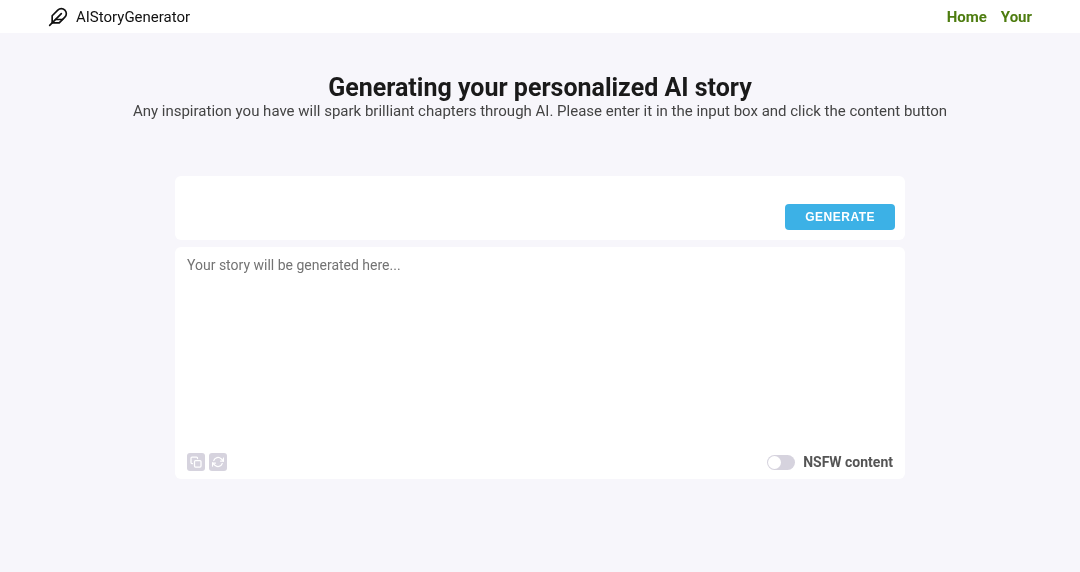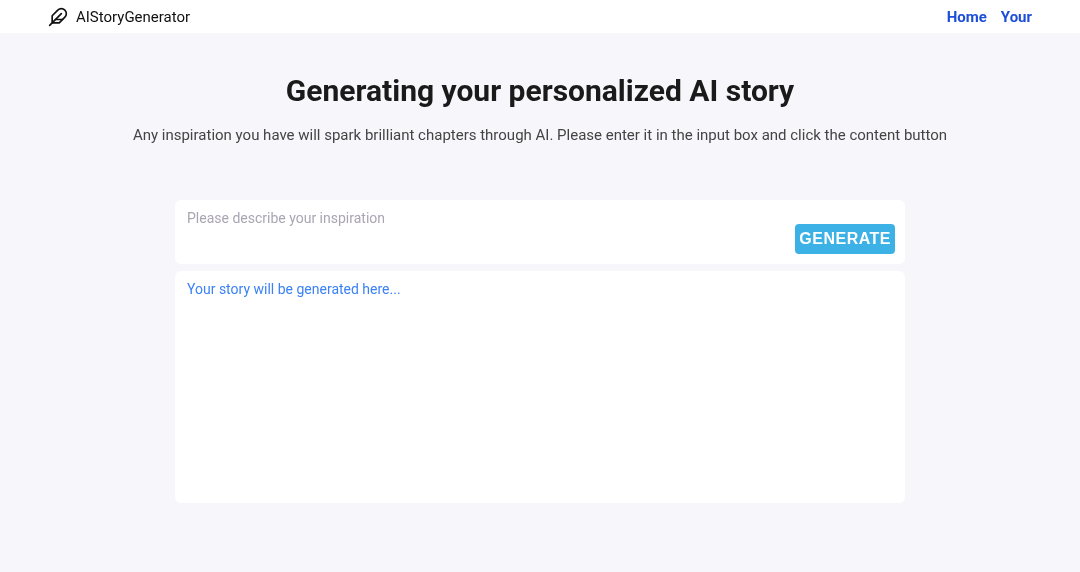--- a/index.html
+++ b/index.html
@@ -43,7 +43,7 @@
     .nav a {
       font-weight: 700;
       font-size: 15px;
-      color: #1d4ed8;
+      color: #4d7c0f;
       text-decoration: none;
     }
     .main {

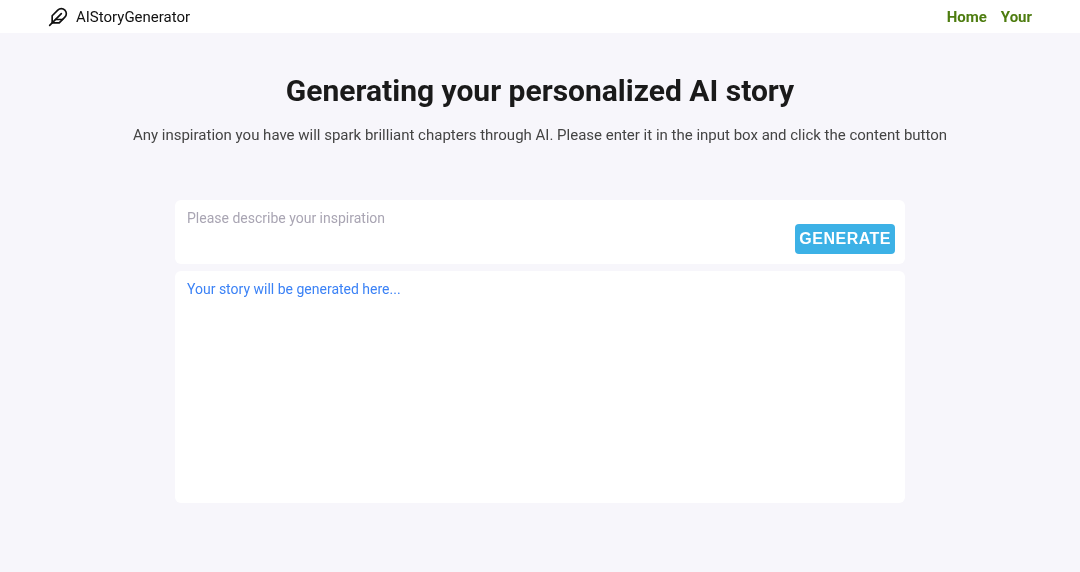--- a/index.html
+++ b/index.html
@@ -56,10 +56,9 @@
       padding-top: 40px;
     }
     .title {
-      font-size: 30px;
+      font-size: 25px;
       font-weight: 700;
       color: #1a1a1a;
-      margin-bottom: 18px;
     }
     .subtitle {
       font-size: 15px;

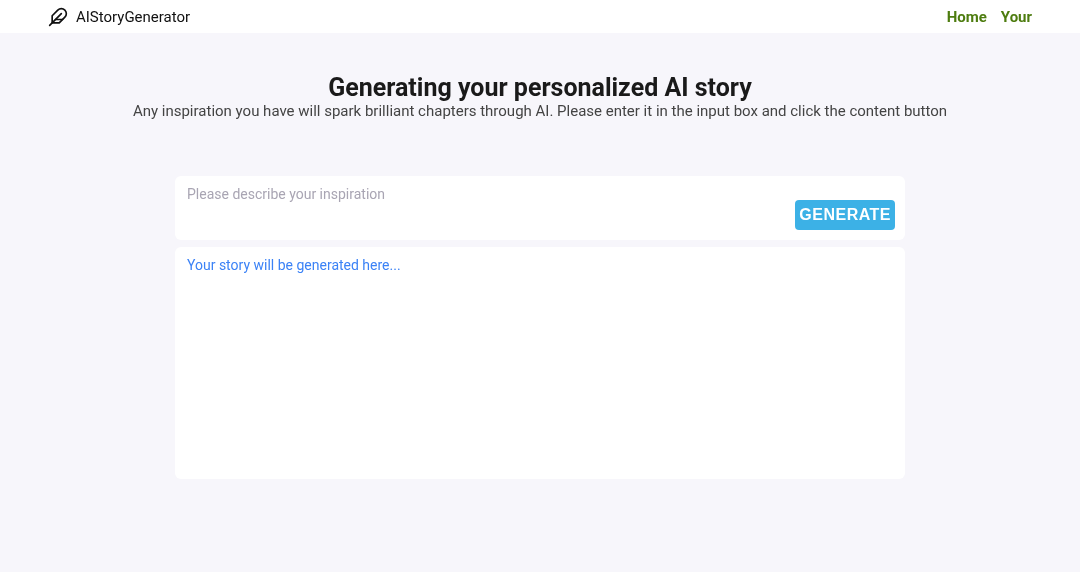--- a/index.html
+++ b/index.html
@@ -195,7 +195,6 @@
 
   <div class="content-wrap">
     <div class="input-card">
-      <textarea class="input-area" placeholder="Please describe your inspiration" style=""></textarea>
       <button class="generate-btn">GENERATE</button>
     </div>
 

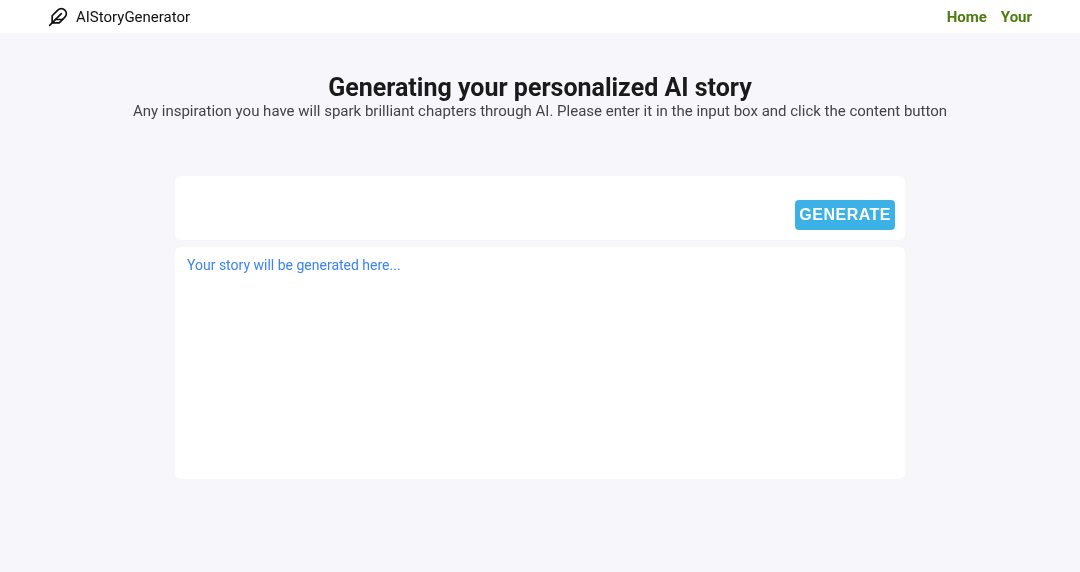--- a/index.html
+++ b/index.html
@@ -99,8 +99,8 @@
       color: #fff;
       border: none;
       border-radius: 4px;
-      padding: 6px 4px;
-      font-size: 16px;
+      padding: 6px 20px;
+      font-size: 12px;
       font-weight: 700;
       letter-spacing: 0.5px;
       cursor: pointer;

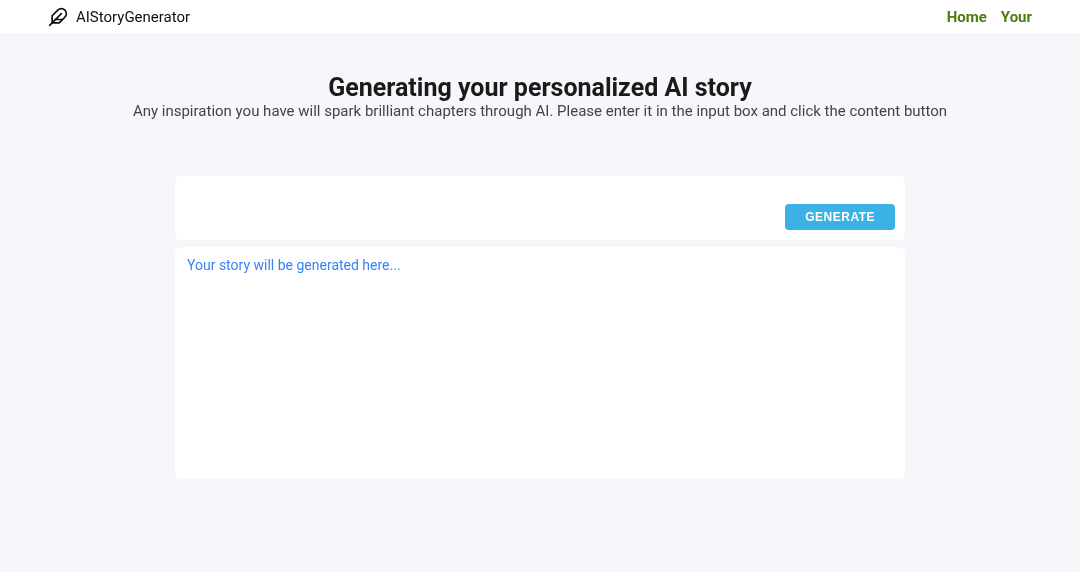--- a/index.html
+++ b/index.html
@@ -115,7 +115,7 @@
       flex-direction: column;
     }
     .output-placeholder {
-      color: #3b82f6;
+      color: #737373;
       font-size: 14px;
       flex: 1;
     }

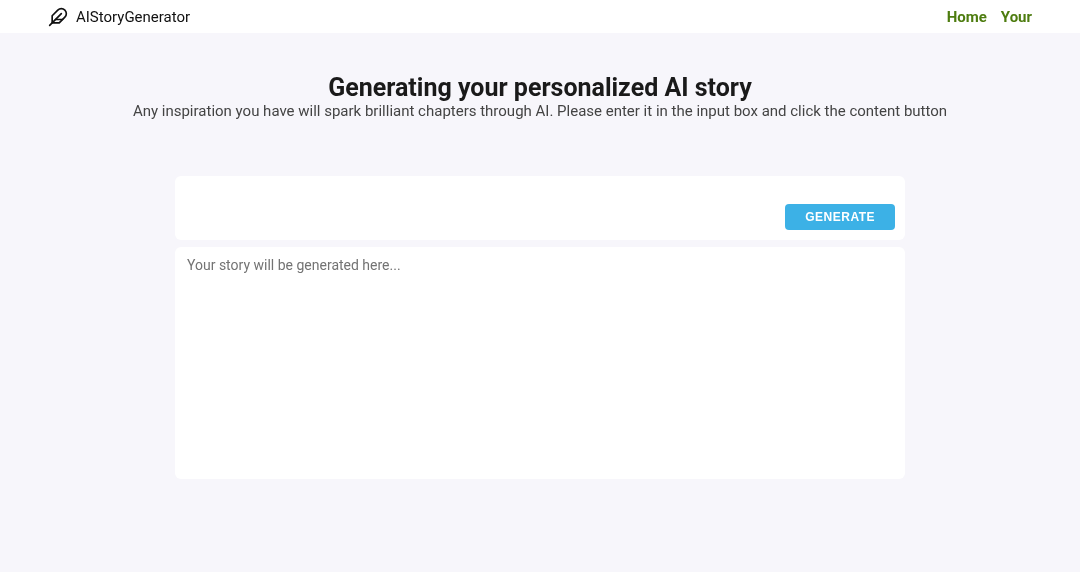--- a/index.html
+++ b/index.html
@@ -200,6 +200,31 @@
 
     <div class="output-card">
       <div class="output-placeholder">Your story will be generated here...</div>
+      <div class="output-footer">
+        <div class="footer-left">
+          <div class="icon-btn">
+            <span>
+              <svg width="12" height="12" viewBox="0 0 24 24" fill="none" stroke="currentColor" stroke-width="2.5" stroke-linecap="round" stroke-linejoin="round">
+                <rect x="9" y="9" width="13" height="13" rx="2"></rect>
+                <path d="M5 15H4a2 2 0 0 1-2-2V4a2 2 0 0 1 2-2h9a2 2 0 0 1 2 2v1"></path>
+              </svg>
+            </span>
+          </div>
+          <div class="icon-btn">
+            <span>
+              <svg width="12" height="12" viewBox="0 0 24 24" fill="none" stroke="currentColor" stroke-width="2.5" stroke-linecap="round" stroke-linejoin="round">
+                <polyline points="23 4 23 10 17 10"></polyline>
+                <polyline points="1 20 1 14 7 14"></polyline>
+                <path d="M3.51 9a9 9 0 0 1 14.85-3.36L23 10M1 14l4.64 4.36A9 9 0 0 0 20.49 15"></path>
+              </svg>
+            </span>
+          </div>
+        </div>
+        <div class="footer-right">
+          <div class="toggle"></div>
+          <span class="nsfw-label">NSFW content</span>
+        </div>
+      </div>
     </div>
   </div>
 </div>

